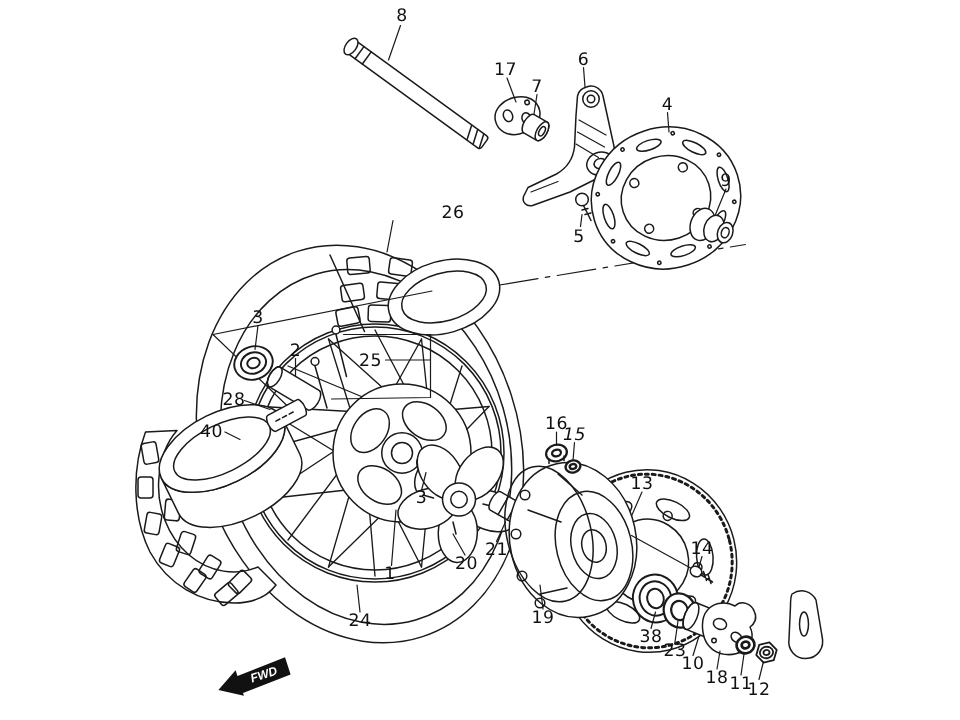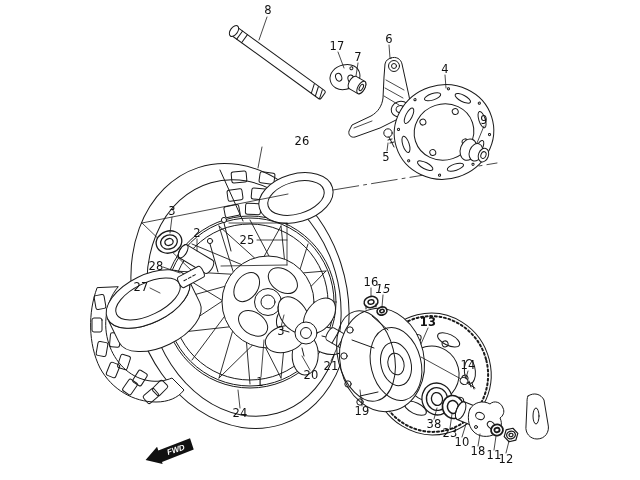--- a/index.html
+++ b/index.html
@@ -339,7 +339,7 @@
       <div class="callout" style="left: 197px; top: 233px;">2</div>
       <div class="callout" style="left: 247px; top: 240px;">25</div>
       <div class="callout" style="left: 156px; top: 266px;">28</div>
-      <div class="callout" style="left: 141px; top: 287px;">27</div>
+      <div class="callout" style="left: 141px; top: 287px;">40</div>
       <div class="callout" style="left: 281px; top: 331px;">3</div>
       <div class="callout" style="left: 260px; top: 382px;">1</div>
       <div class="callout" style="left: 240px; top: 413px;">24</div>

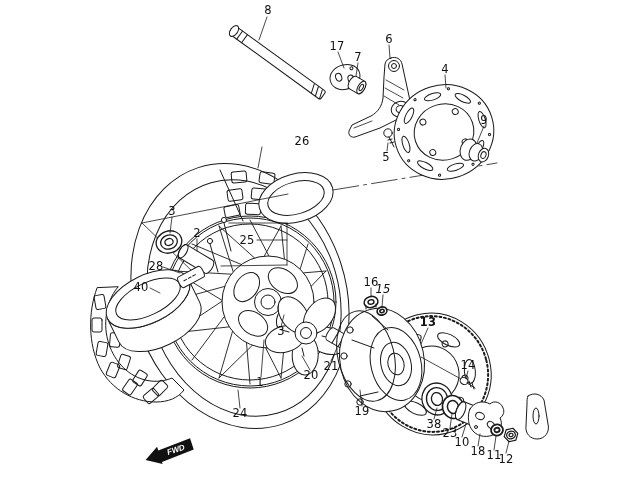--- a/index.html
+++ b/index.html
@@ -348,7 +348,7 @@
       <div class="callout" style="left: 362px; top: 411px; text-align: center;">19</div>
       <div class="callout" style="left: 371px; top: 282px;">16</div>
       <div class="callout" style="left: 383px; top: 289px; font-style: italic;">15</div>
-      <div class="callout" style="left: 428px; top: 322px; font-weight: bold;">13</div>
+      <div class="callout" style="left: 428px; top: 322px;">13</div>
       <div class="callout" style="left: 468px; top: 365px;">14</div>
       <div class="callout" style="left: 434px; top: 424px;">38</div>
       <div class="callout" style="left: 450px; top: 433px;">23</div>

